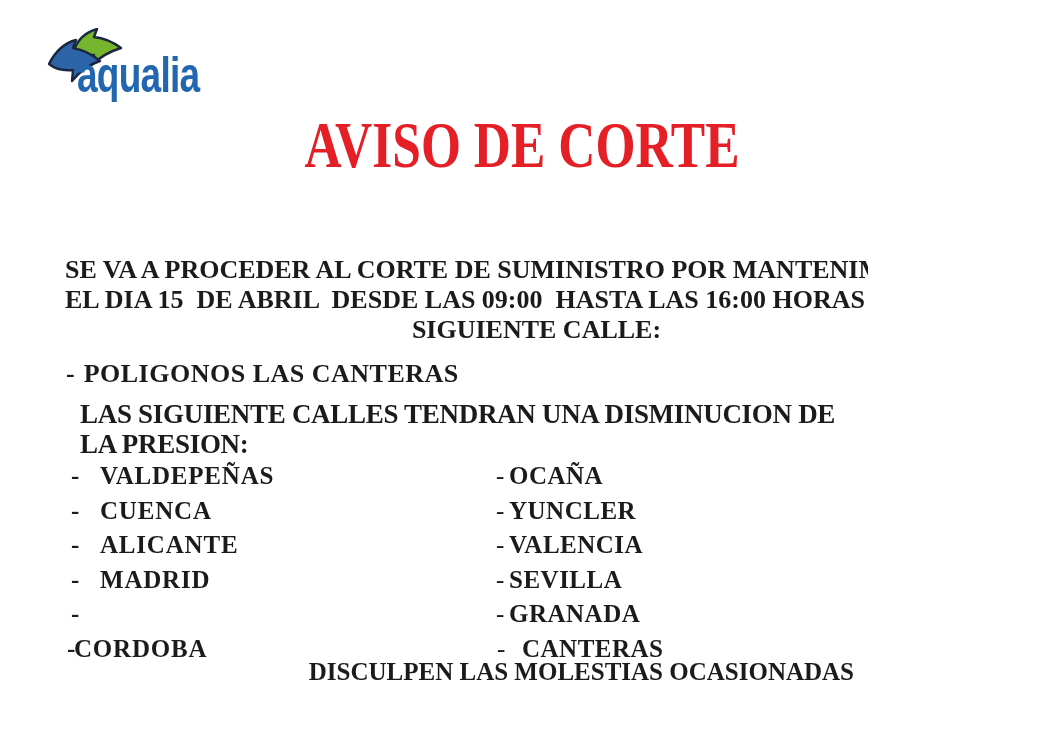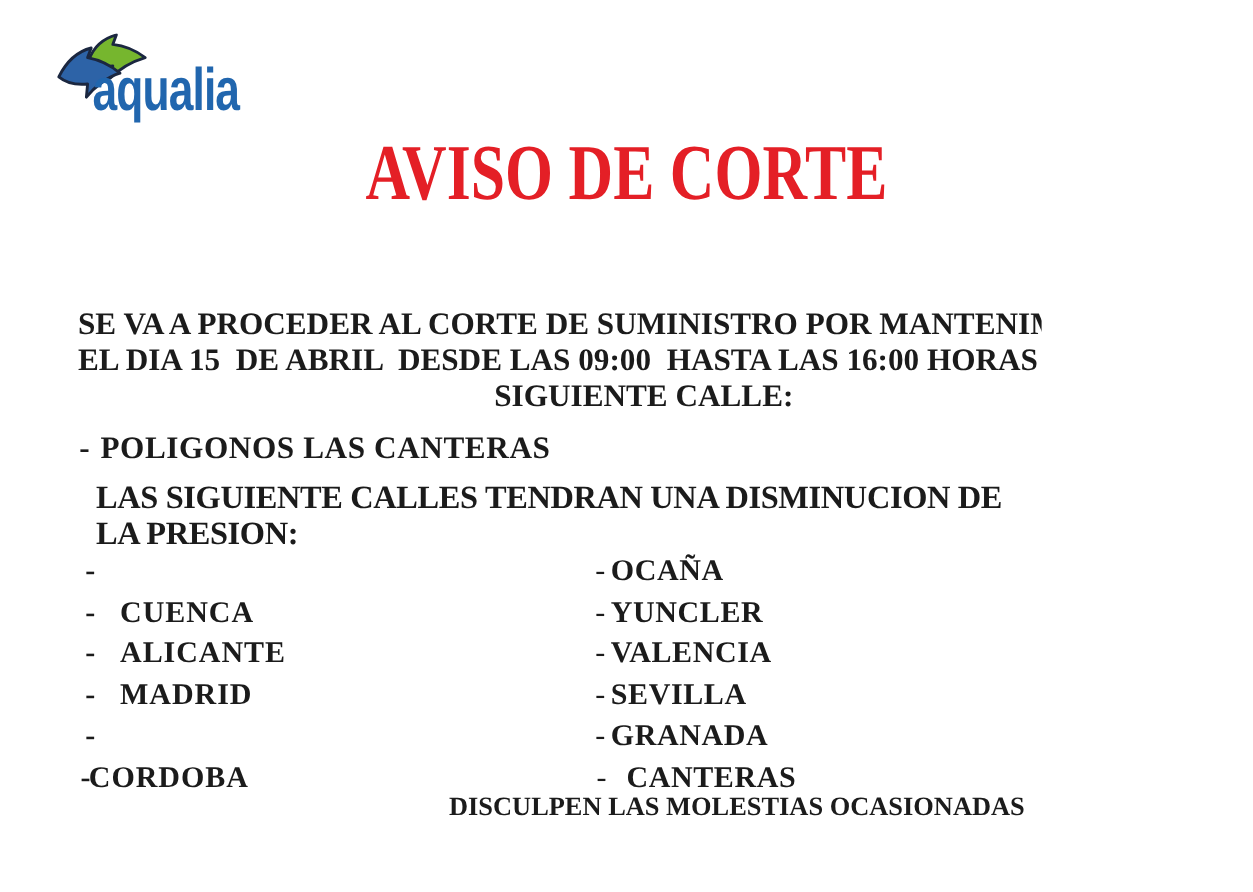--- a/index.html
+++ b/index.html
@@ -95,6 +95,7 @@
 
     <div class="srow">
       <span class="dl">-</span>
+      <span class="ll">VALDEPEÑAS</span>
       <span class="dr">-</span>
       <span class="lr">OCAÑA</span>
     </div>

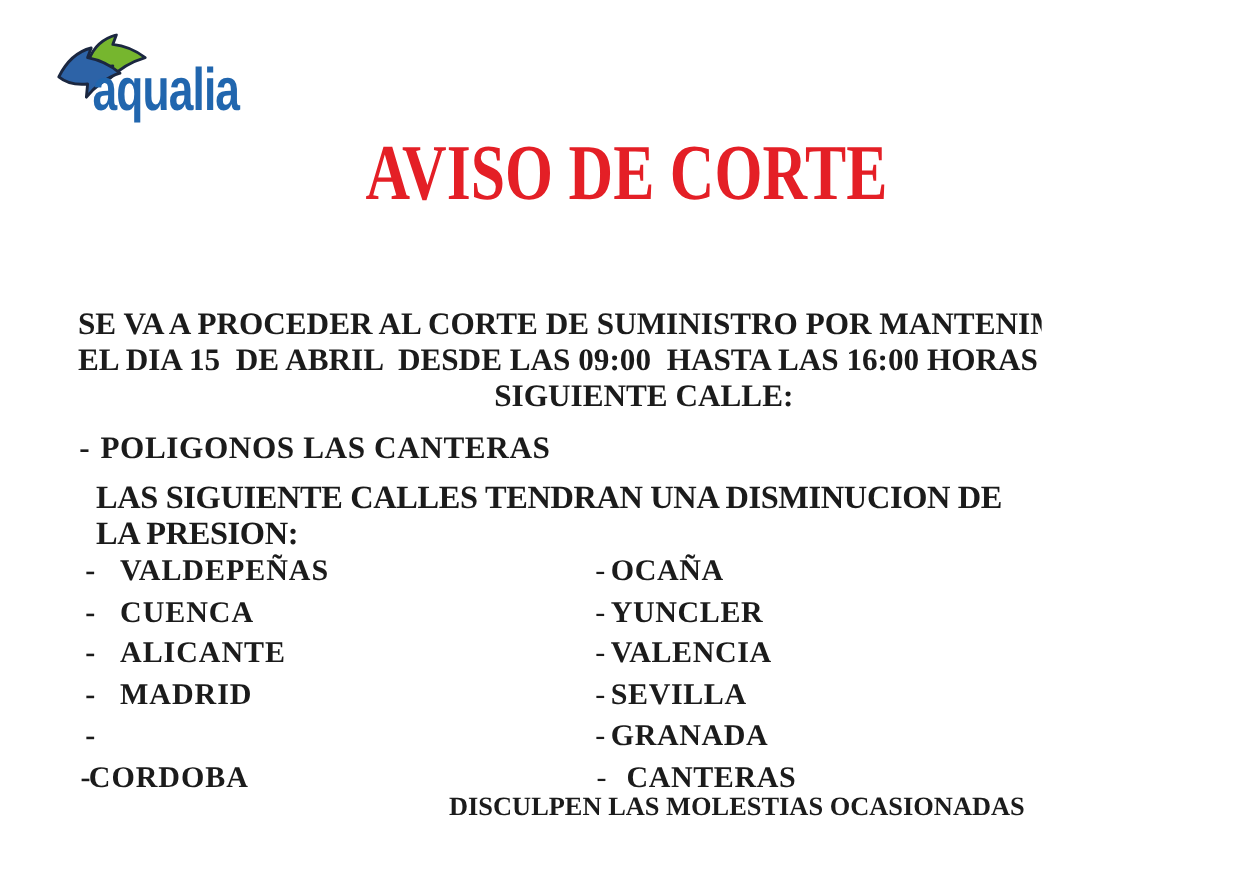--- a/index.html
+++ b/index.html
@@ -61,7 +61,7 @@
   
   .footer {
     position:absolute; right:14px; top:659px;
-    font-size:22px; line-height:26px; font-weight:bold;
+    font-size:25px; line-height:26px; font-weight:bold;
   }
 </style>
 </head>

